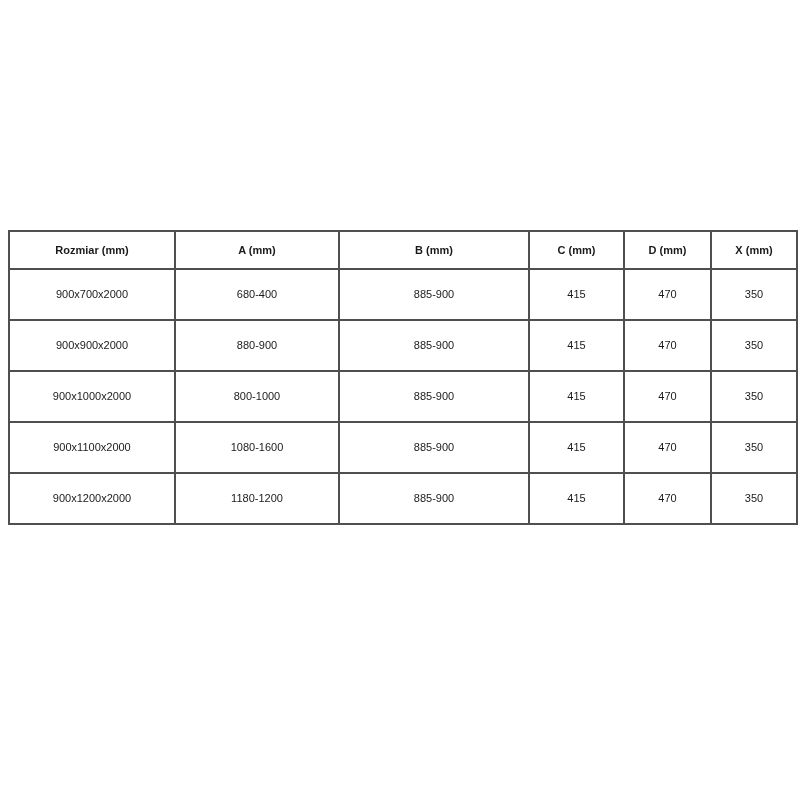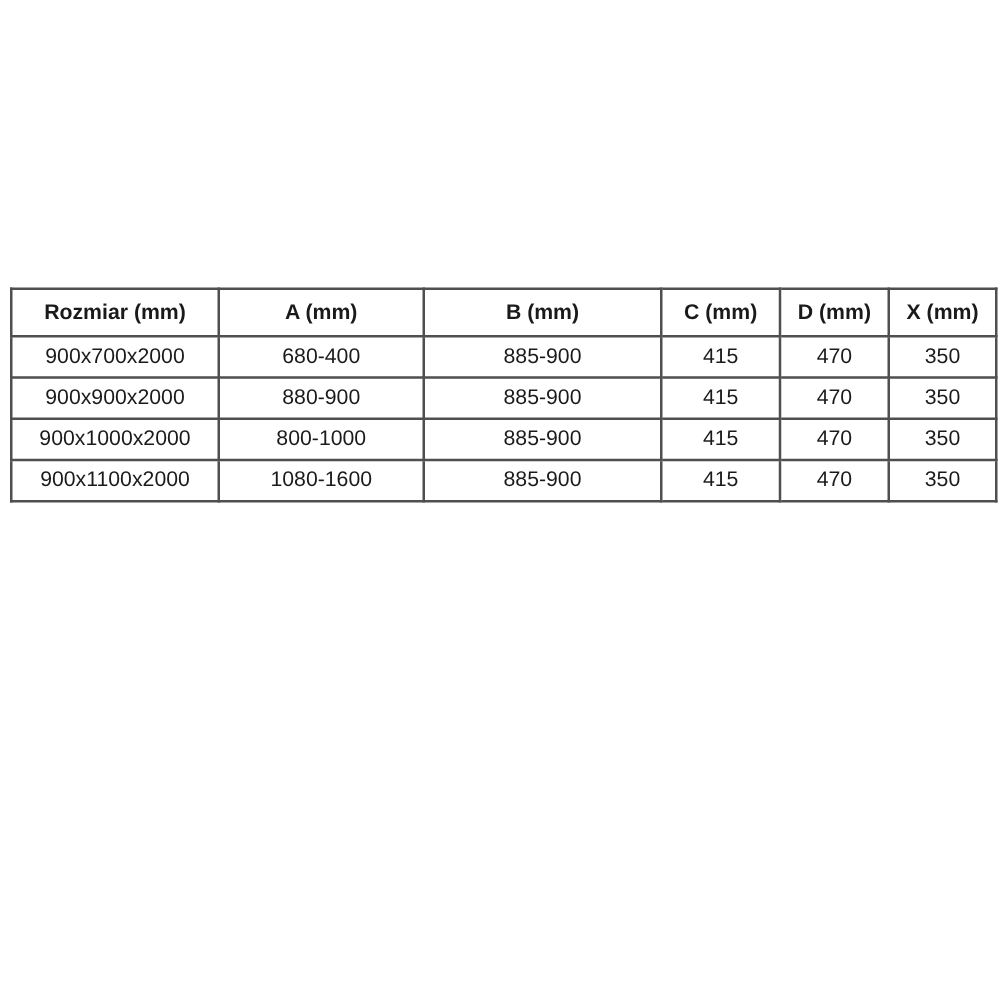--- a/index.html
+++ b/index.html
@@ -33,7 +33,7 @@
     vertical-align: middle;
     padding: 0 4px;
     color: #1a1a1a;
-    font-size: 17px;
+    font-size: 11px;
     line-height: 1.1;
     overflow: hidden;
     white-space: nowrap;

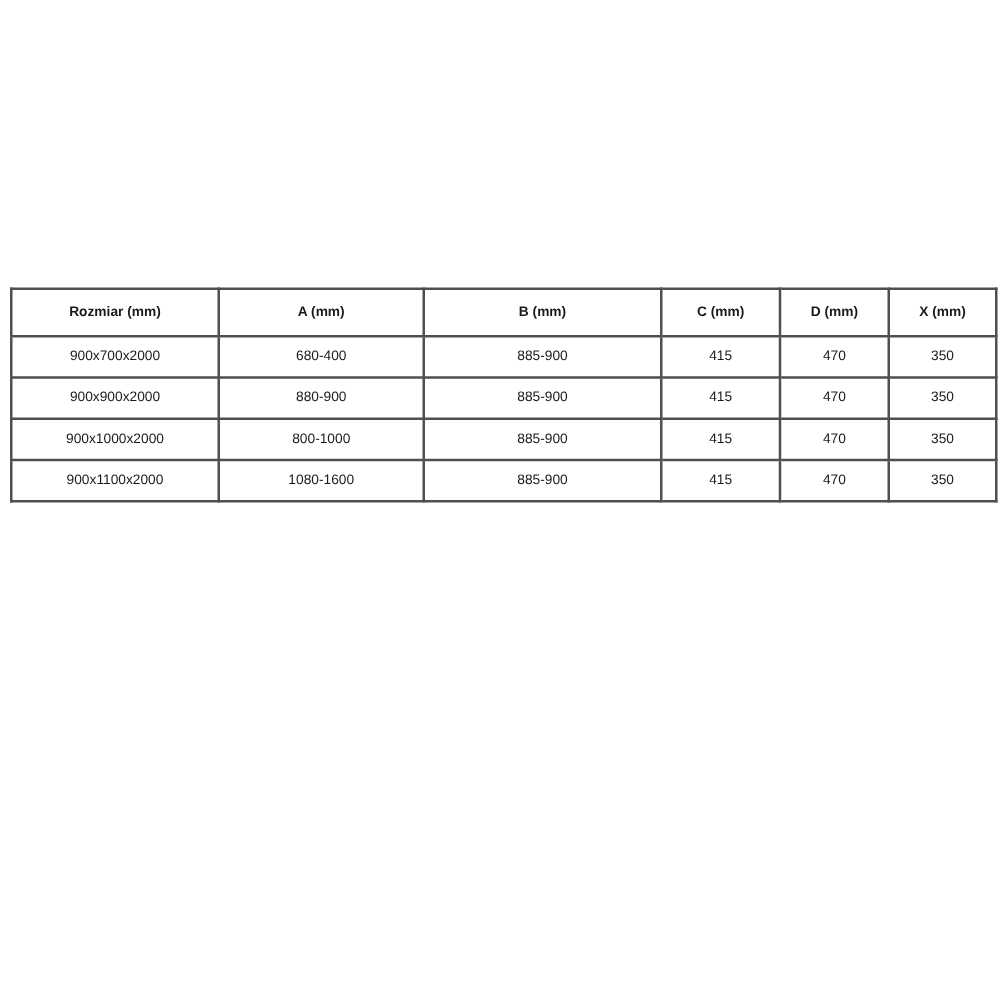--- a/index.html
+++ b/index.html
@@ -39,7 +39,7 @@
     white-space: nowrap;
   }
   table.size-table thead tr { height: 38px; }
-  table.size-table tbody tr { height: 33px; }
+  table.size-table tbody tr { height: 51px; }
   table.size-table th {
     font-weight: bold;
   }

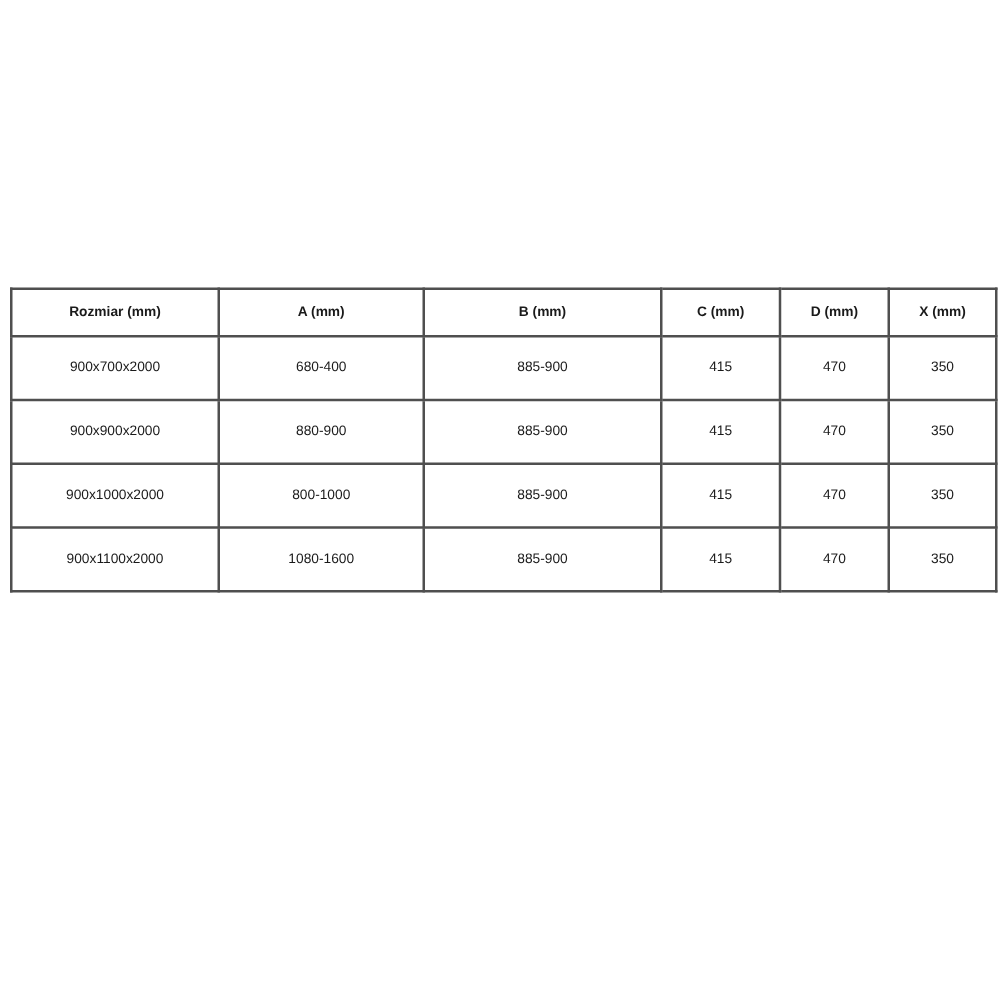--- a/index.html
+++ b/index.html
@@ -106,6 +106,14 @@
           <td>470</td>
           <td>350</td>
         </tr>
+        <tr>
+          <td>900x1200x2000</td>
+          <td>1180-1200</td>
+          <td>885-900</td>
+          <td>415</td>
+          <td>470</td>
+          <td>350</td>
+        </tr>
       </tbody>
   </table>
 </div>

